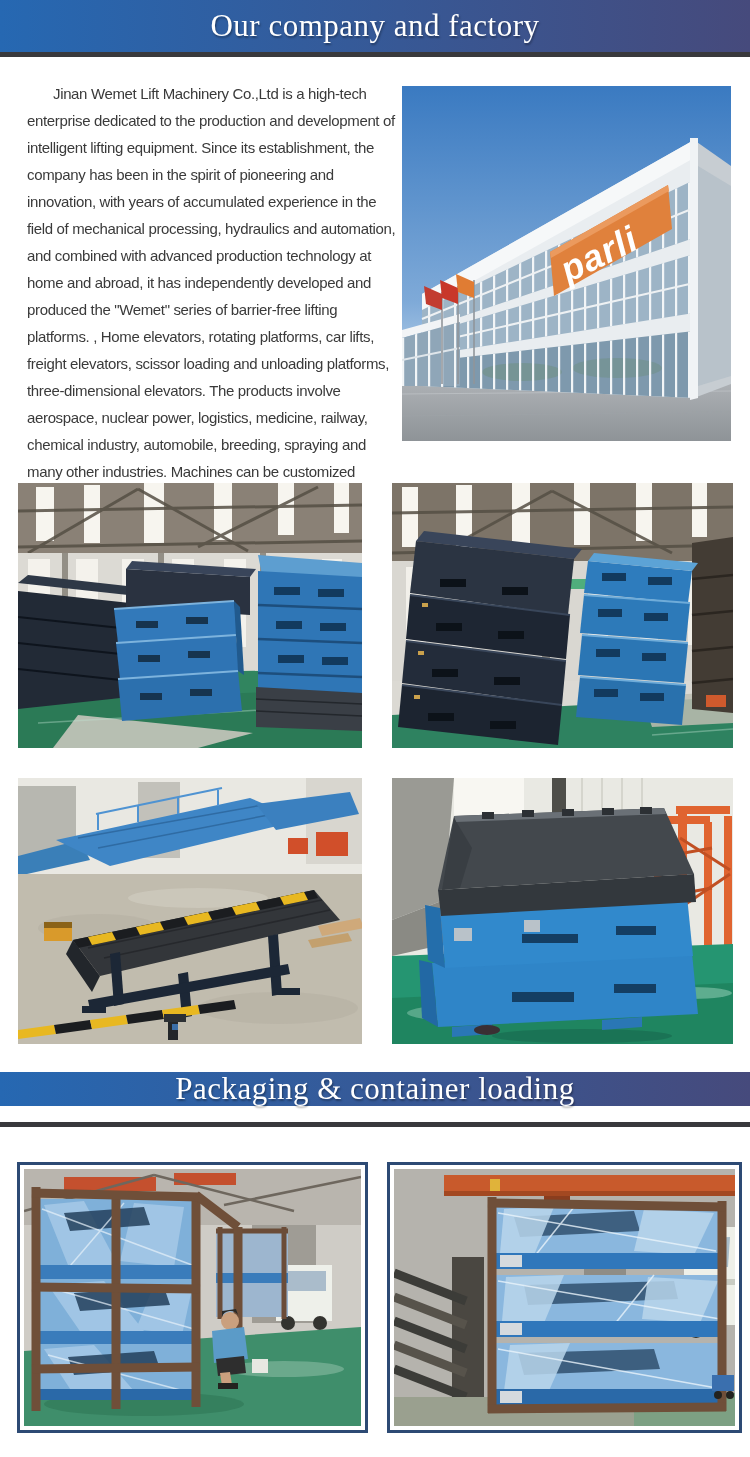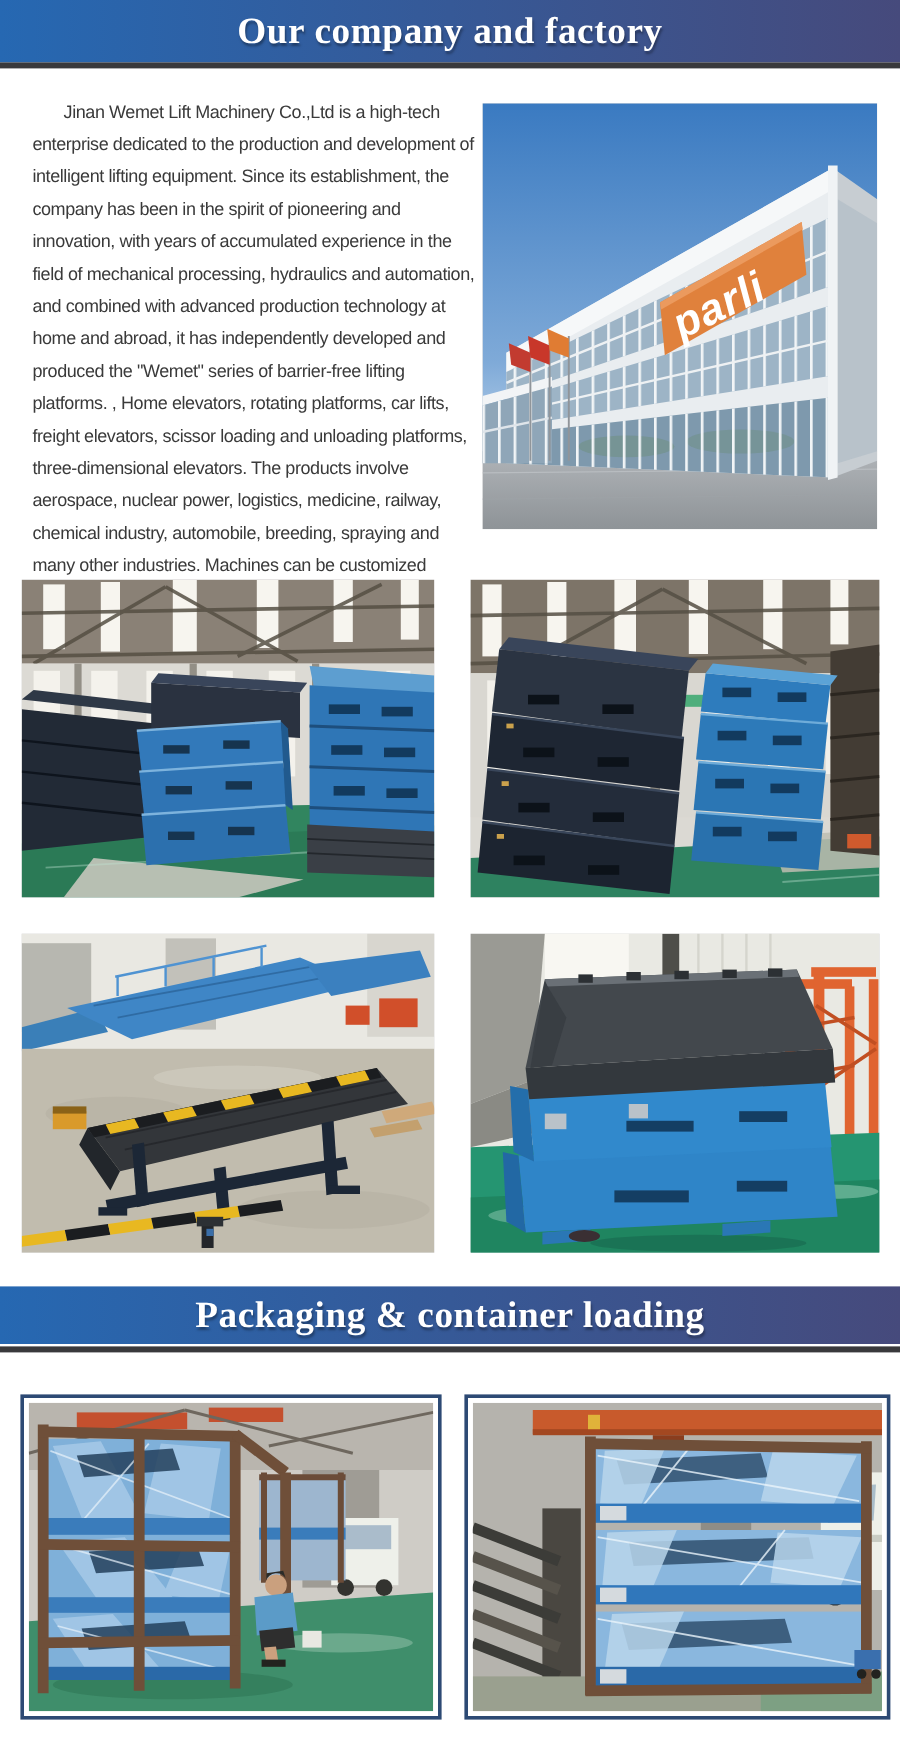--- a/index.html
+++ b/index.html
@@ -9,7 +9,7 @@
           background:linear-gradient(to right,#2668b2,#464a7c);
           display:flex;align-items:center;justify-content:center;}
   .banner h2{margin:0;color:#ffffff;font-family:"Liberation Serif",serif;
-             font-size:31px;font-weight:bold;letter-spacing:0.5px;
+             font-size:31px;font-weight:normal;letter-spacing:0.5px;
              text-shadow:1px 2px 2px rgba(0,0,0,0.35);}
   .banner-underline{position:absolute;left:0;width:750px;height:5px;background:#39393c;}
   #banner-company{top:0;}

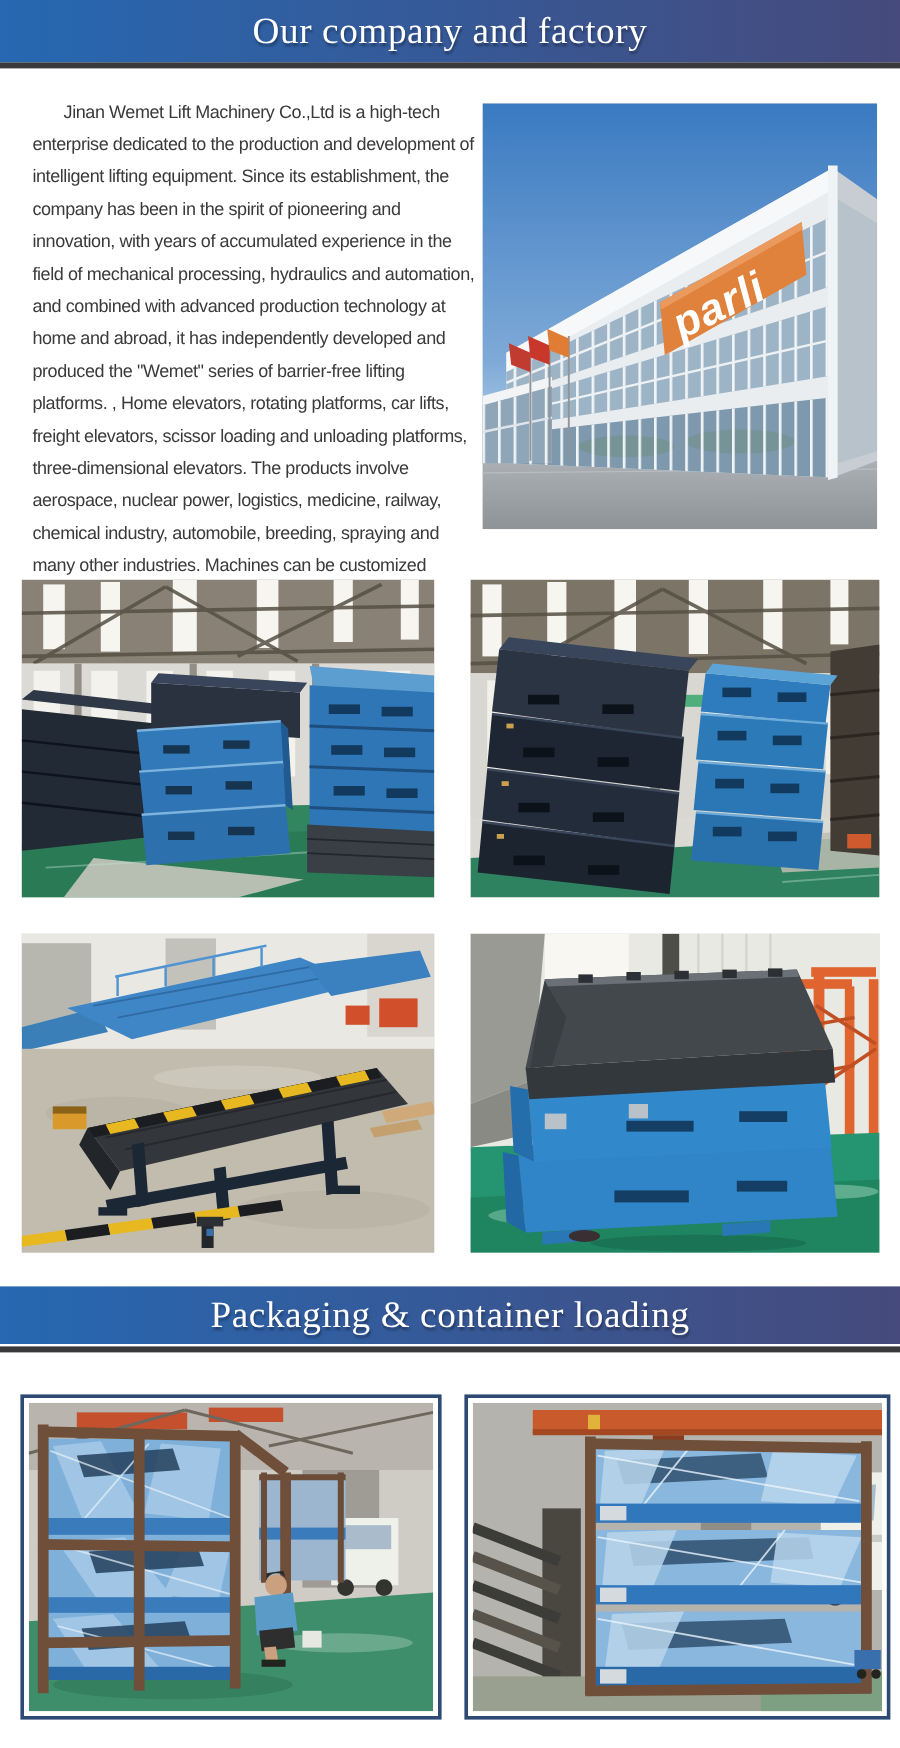--- a/index.html
+++ b/index.html
@@ -14,7 +14,7 @@
   .banner-underline{position:absolute;left:0;width:750px;height:5px;background:#39393c;}
   #banner-company{top:0;}
   #bar-company{top:52px;}
-  #banner-packaging{top:1072px;height:48px;}
+  #banner-packaging{top:1072px;height:34px;}
   #bar-packaging{top:1122px;}
   #about-text{position:absolute;left:27px;top:80px;width:374px;
               font-size:15px;line-height:27px;color:#3a3a3a;letter-spacing:-0.35px;

